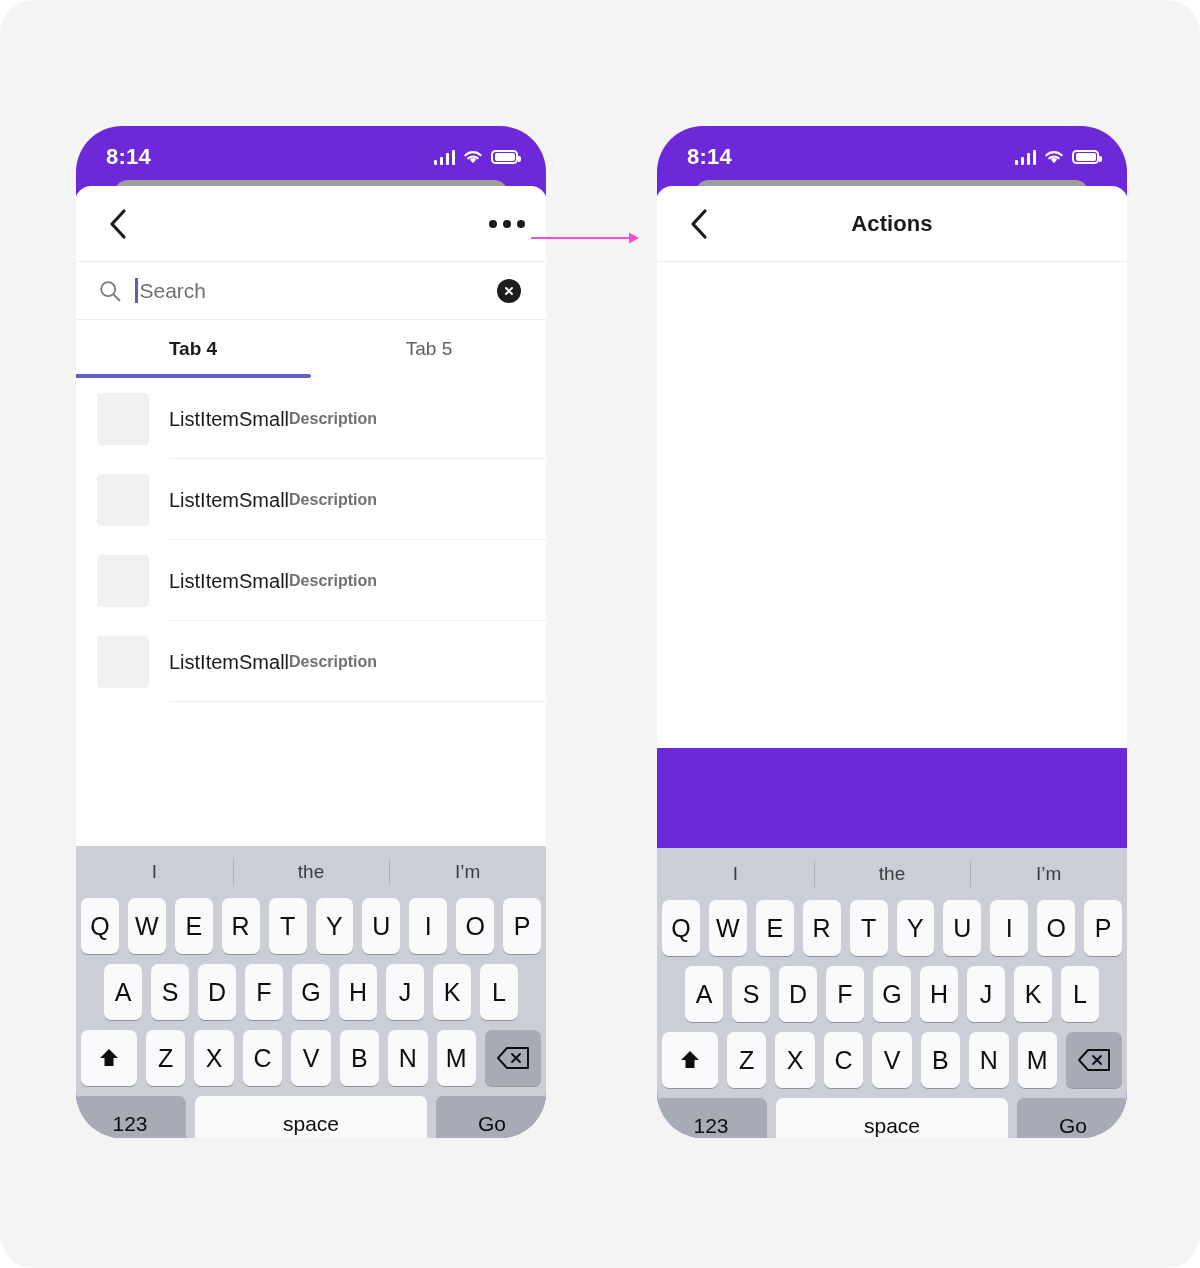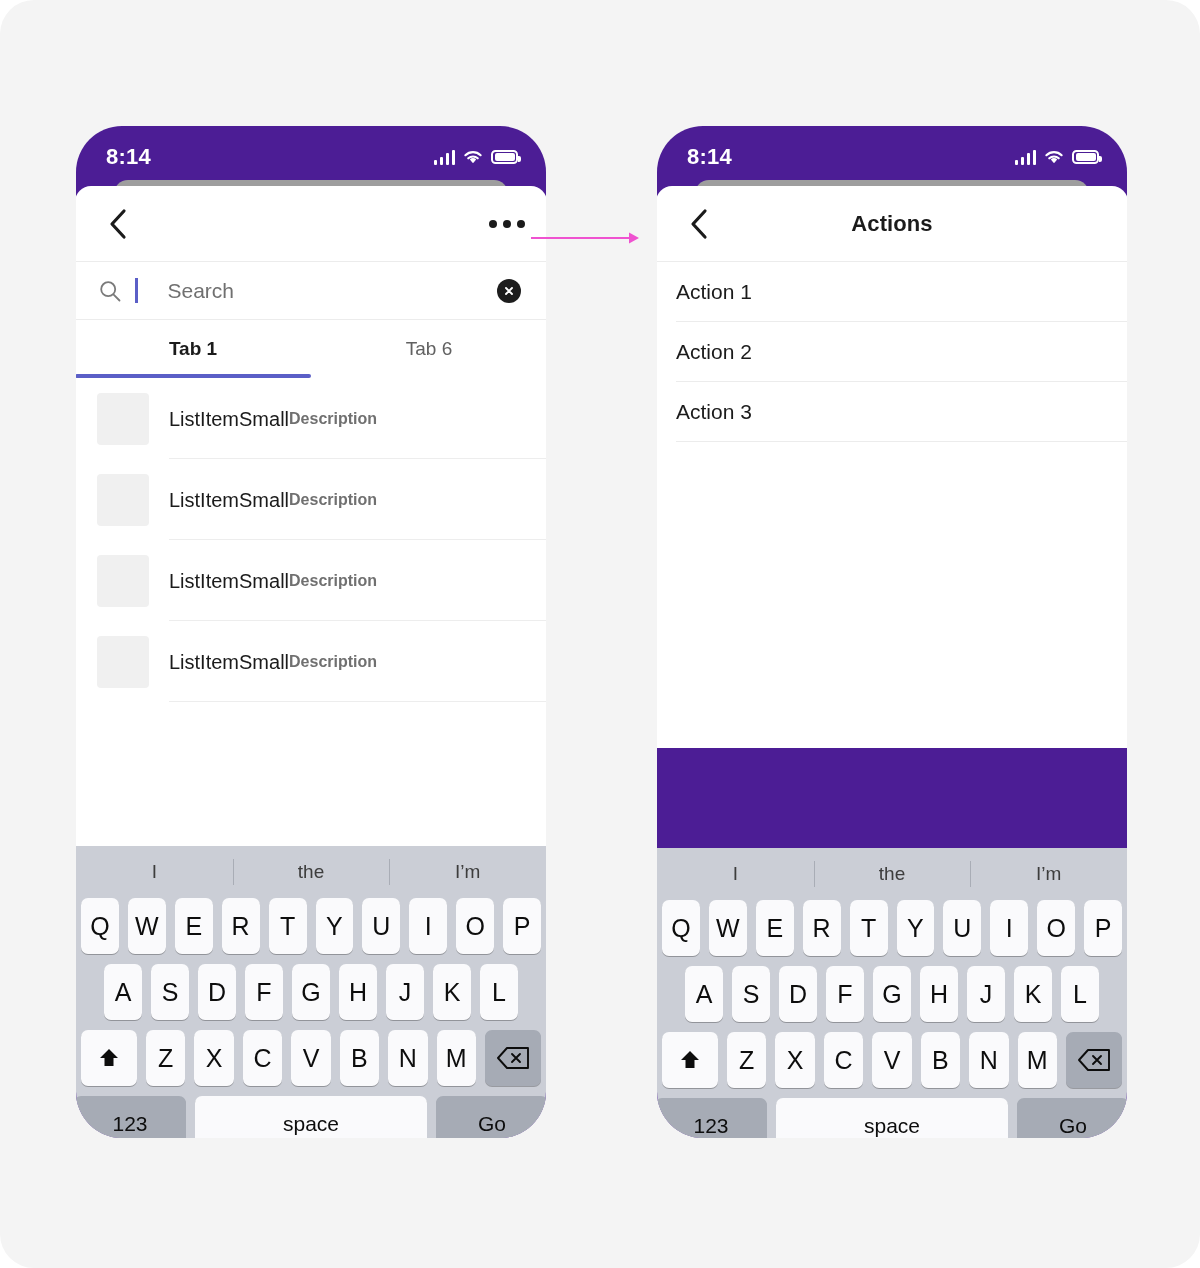--- a/index.html
+++ b/index.html
@@ -27,7 +27,7 @@
     height: 1012px;
     border-radius: 46px;
     overflow: hidden;
-    background: #4c1d95;
+    background: #6d28d9;
   }
   #phone-left  { left: 76px;  top: 126px; }
   #phone-right { left: 657px; top: 126px; }

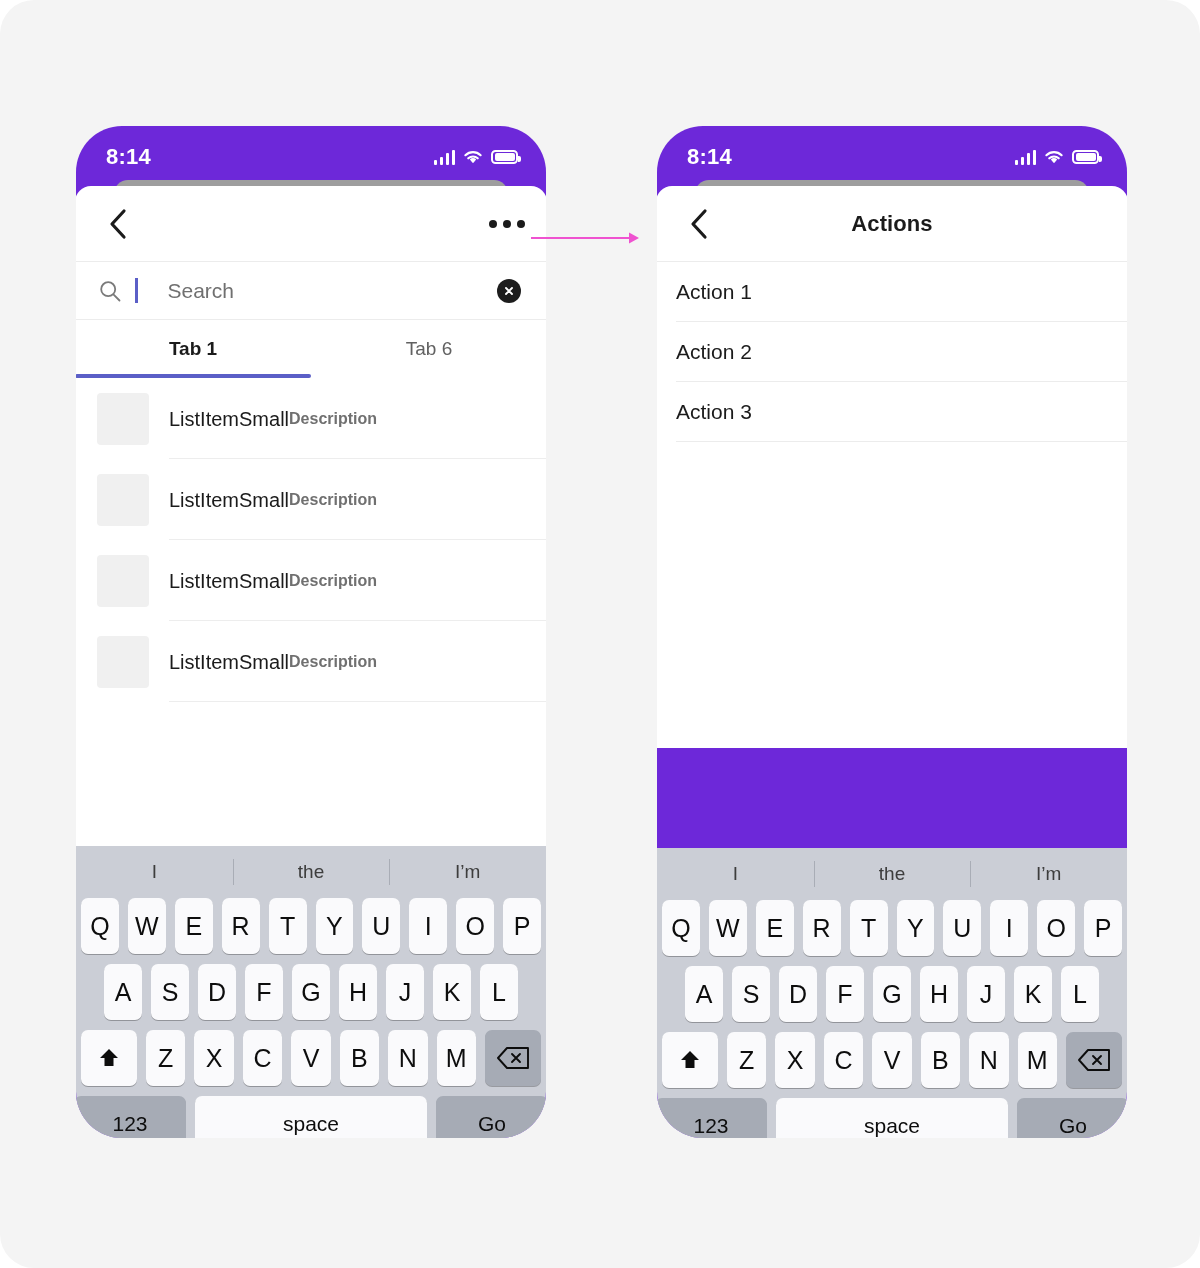--- a/index.html
+++ b/index.html
@@ -132,7 +132,7 @@
   .search-icon { width: 22px; height: 22px; flex: none; margin-right: 14px; }
   .search-field {
     flex: 1; display: flex; align-items: center;
-    position: relative; height: 30px; gap: 28px;
+    position: relative; height: 30px;
   }
   .caret {
     width: 2.5px; height: 25px;

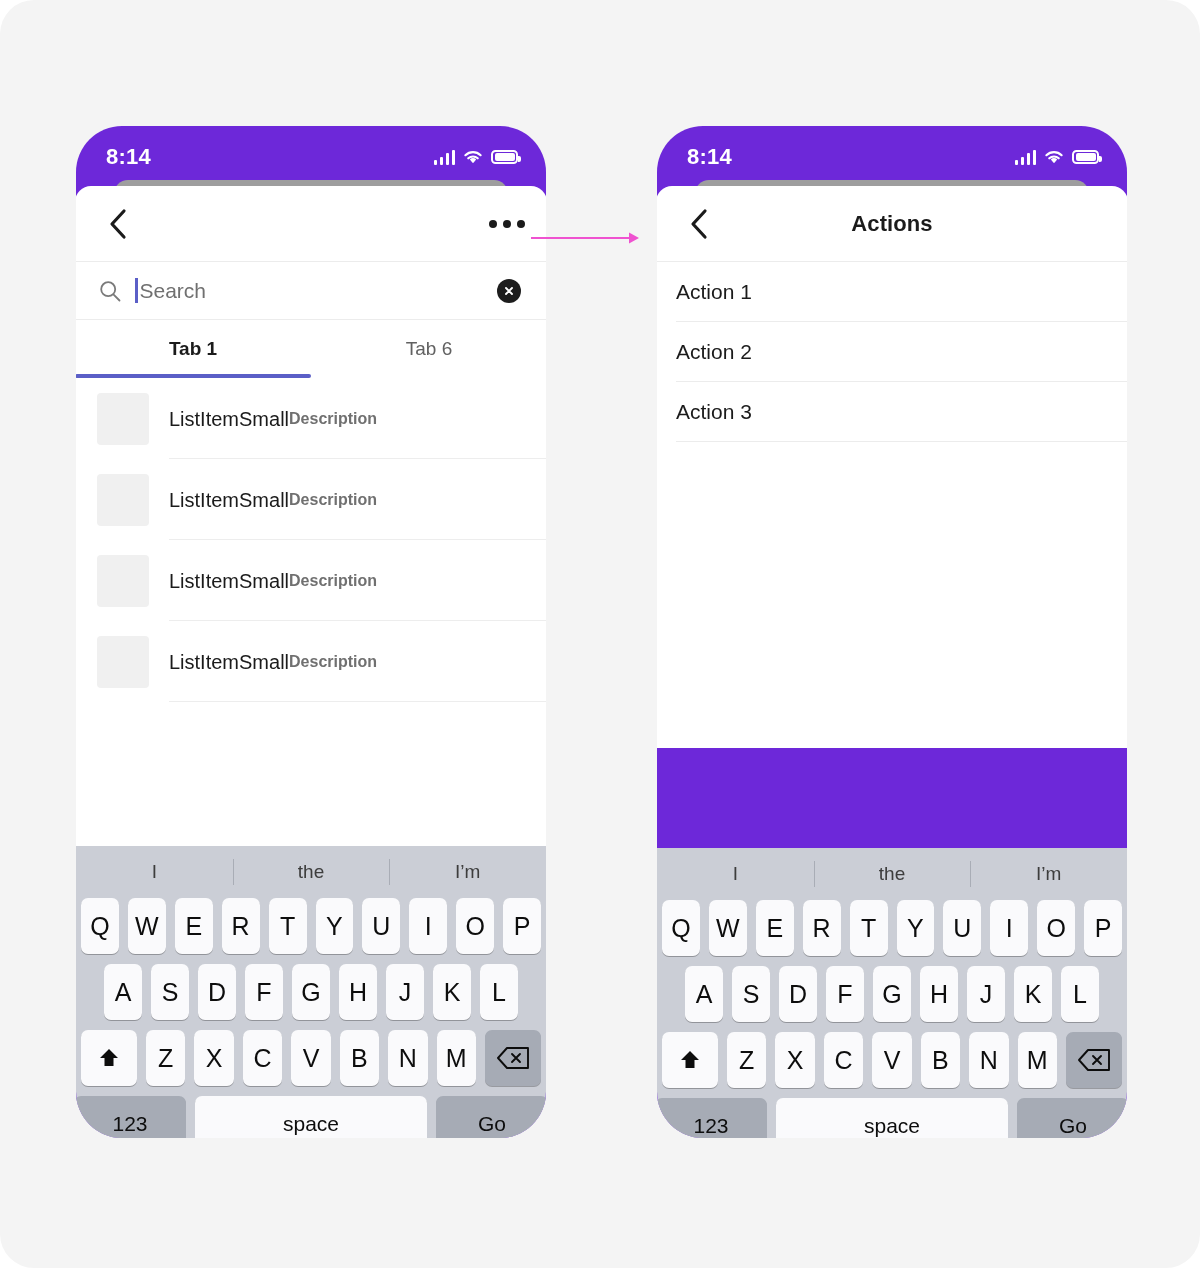--- a/index.html
+++ b/index.html
@@ -477,11 +477,6 @@
         <div class="nav-title">Actions</div>
       </div>
 
-      <div class="list">
-        <div class="action-row">Action 1</div>
-        <div class="action-row">Action 2</div>
-        <div class="action-row">Action 3</div>
-      </div>
     </div>
 
     <div class="keyboard">

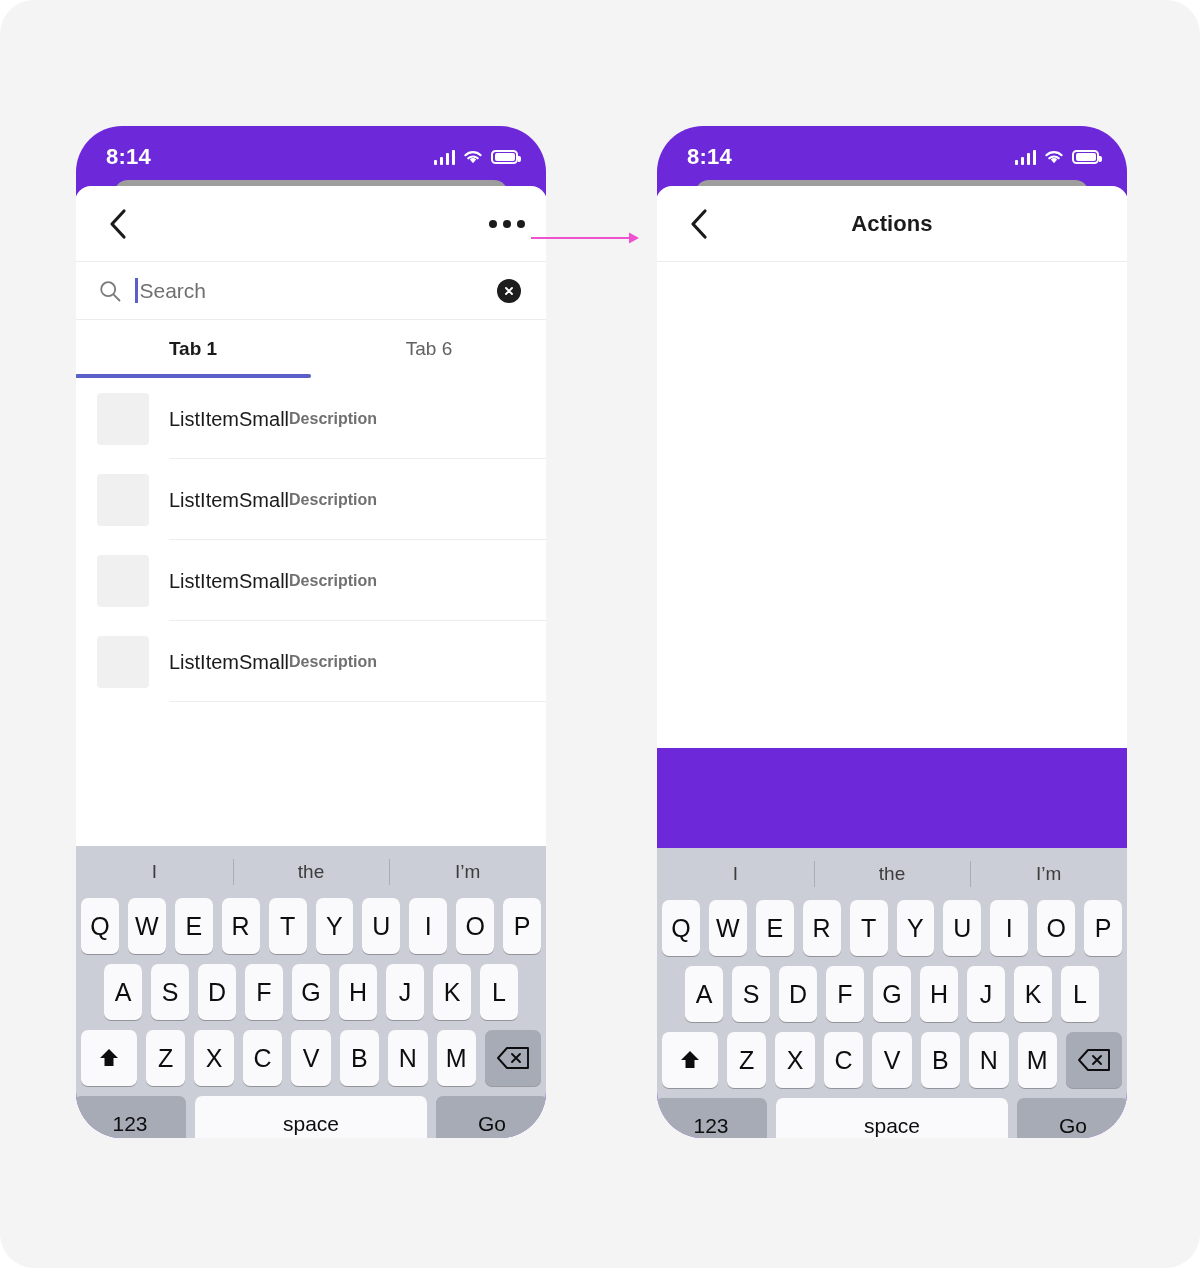--- a/index.html
+++ b/index.html
@@ -337,7 +337,7 @@
 
       <div class="tabs">
         <div class="tab active">
-          <span>Tab 1</span>
+          <span>Tab 4</span>
         </div>
         <div class="tab">
           <span>Tab 6</span>

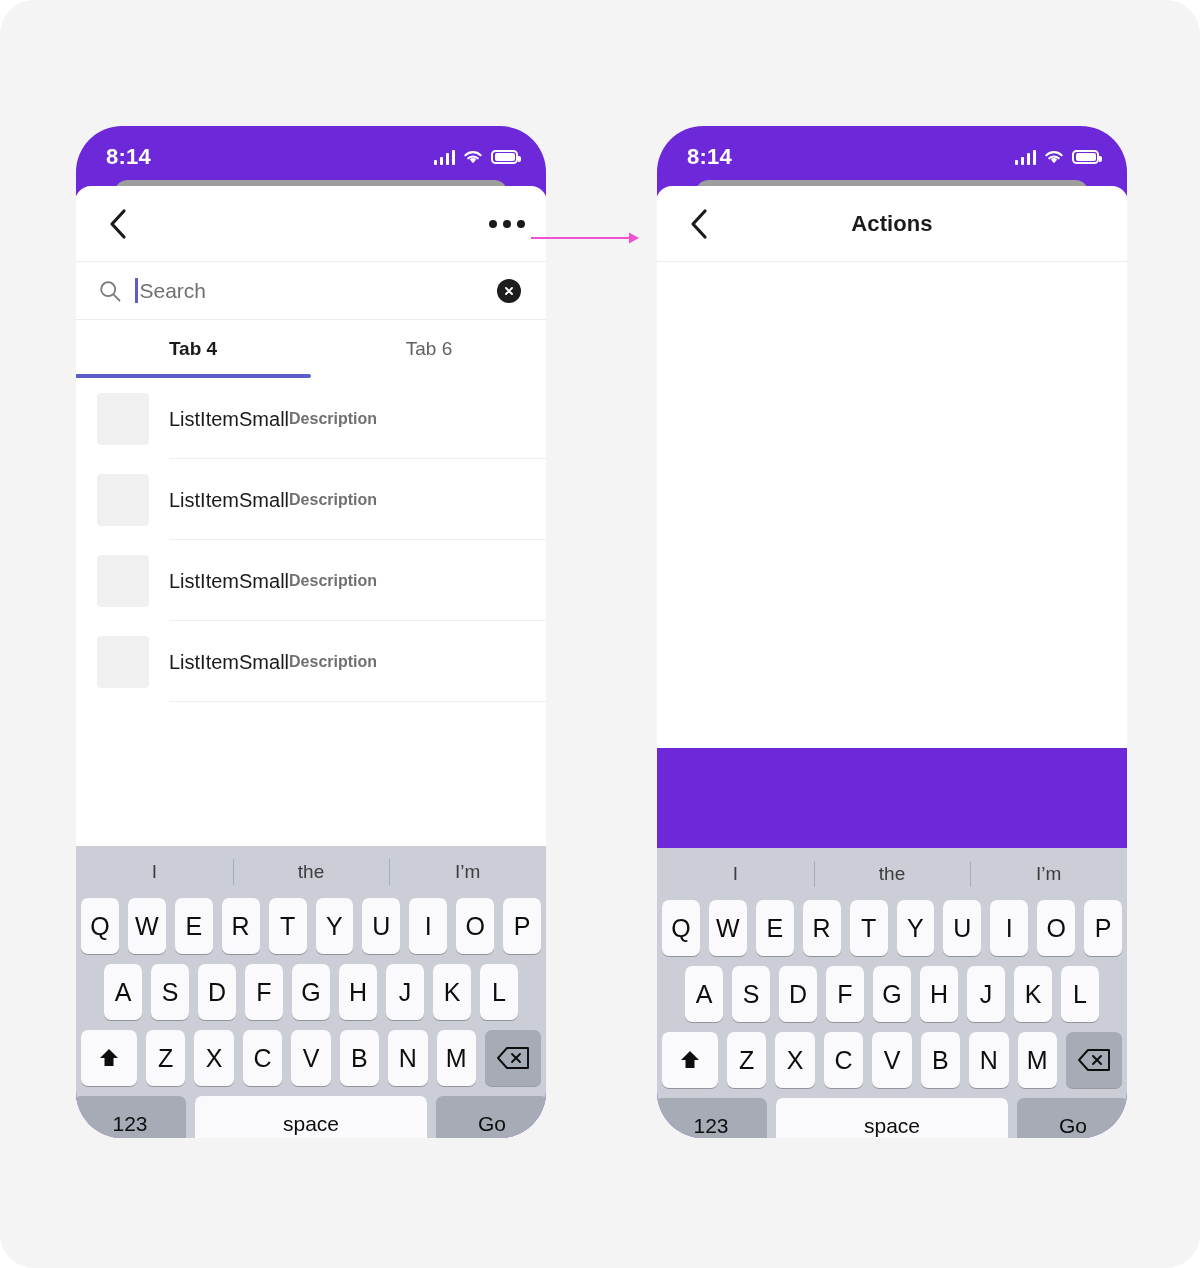--- a/index.html
+++ b/index.html
@@ -340,7 +340,7 @@
           <span>Tab 4</span>
         </div>
         <div class="tab">
-          <span>Tab 6</span>
+          <span>Tab 5</span>
         </div>
       </div>
 

